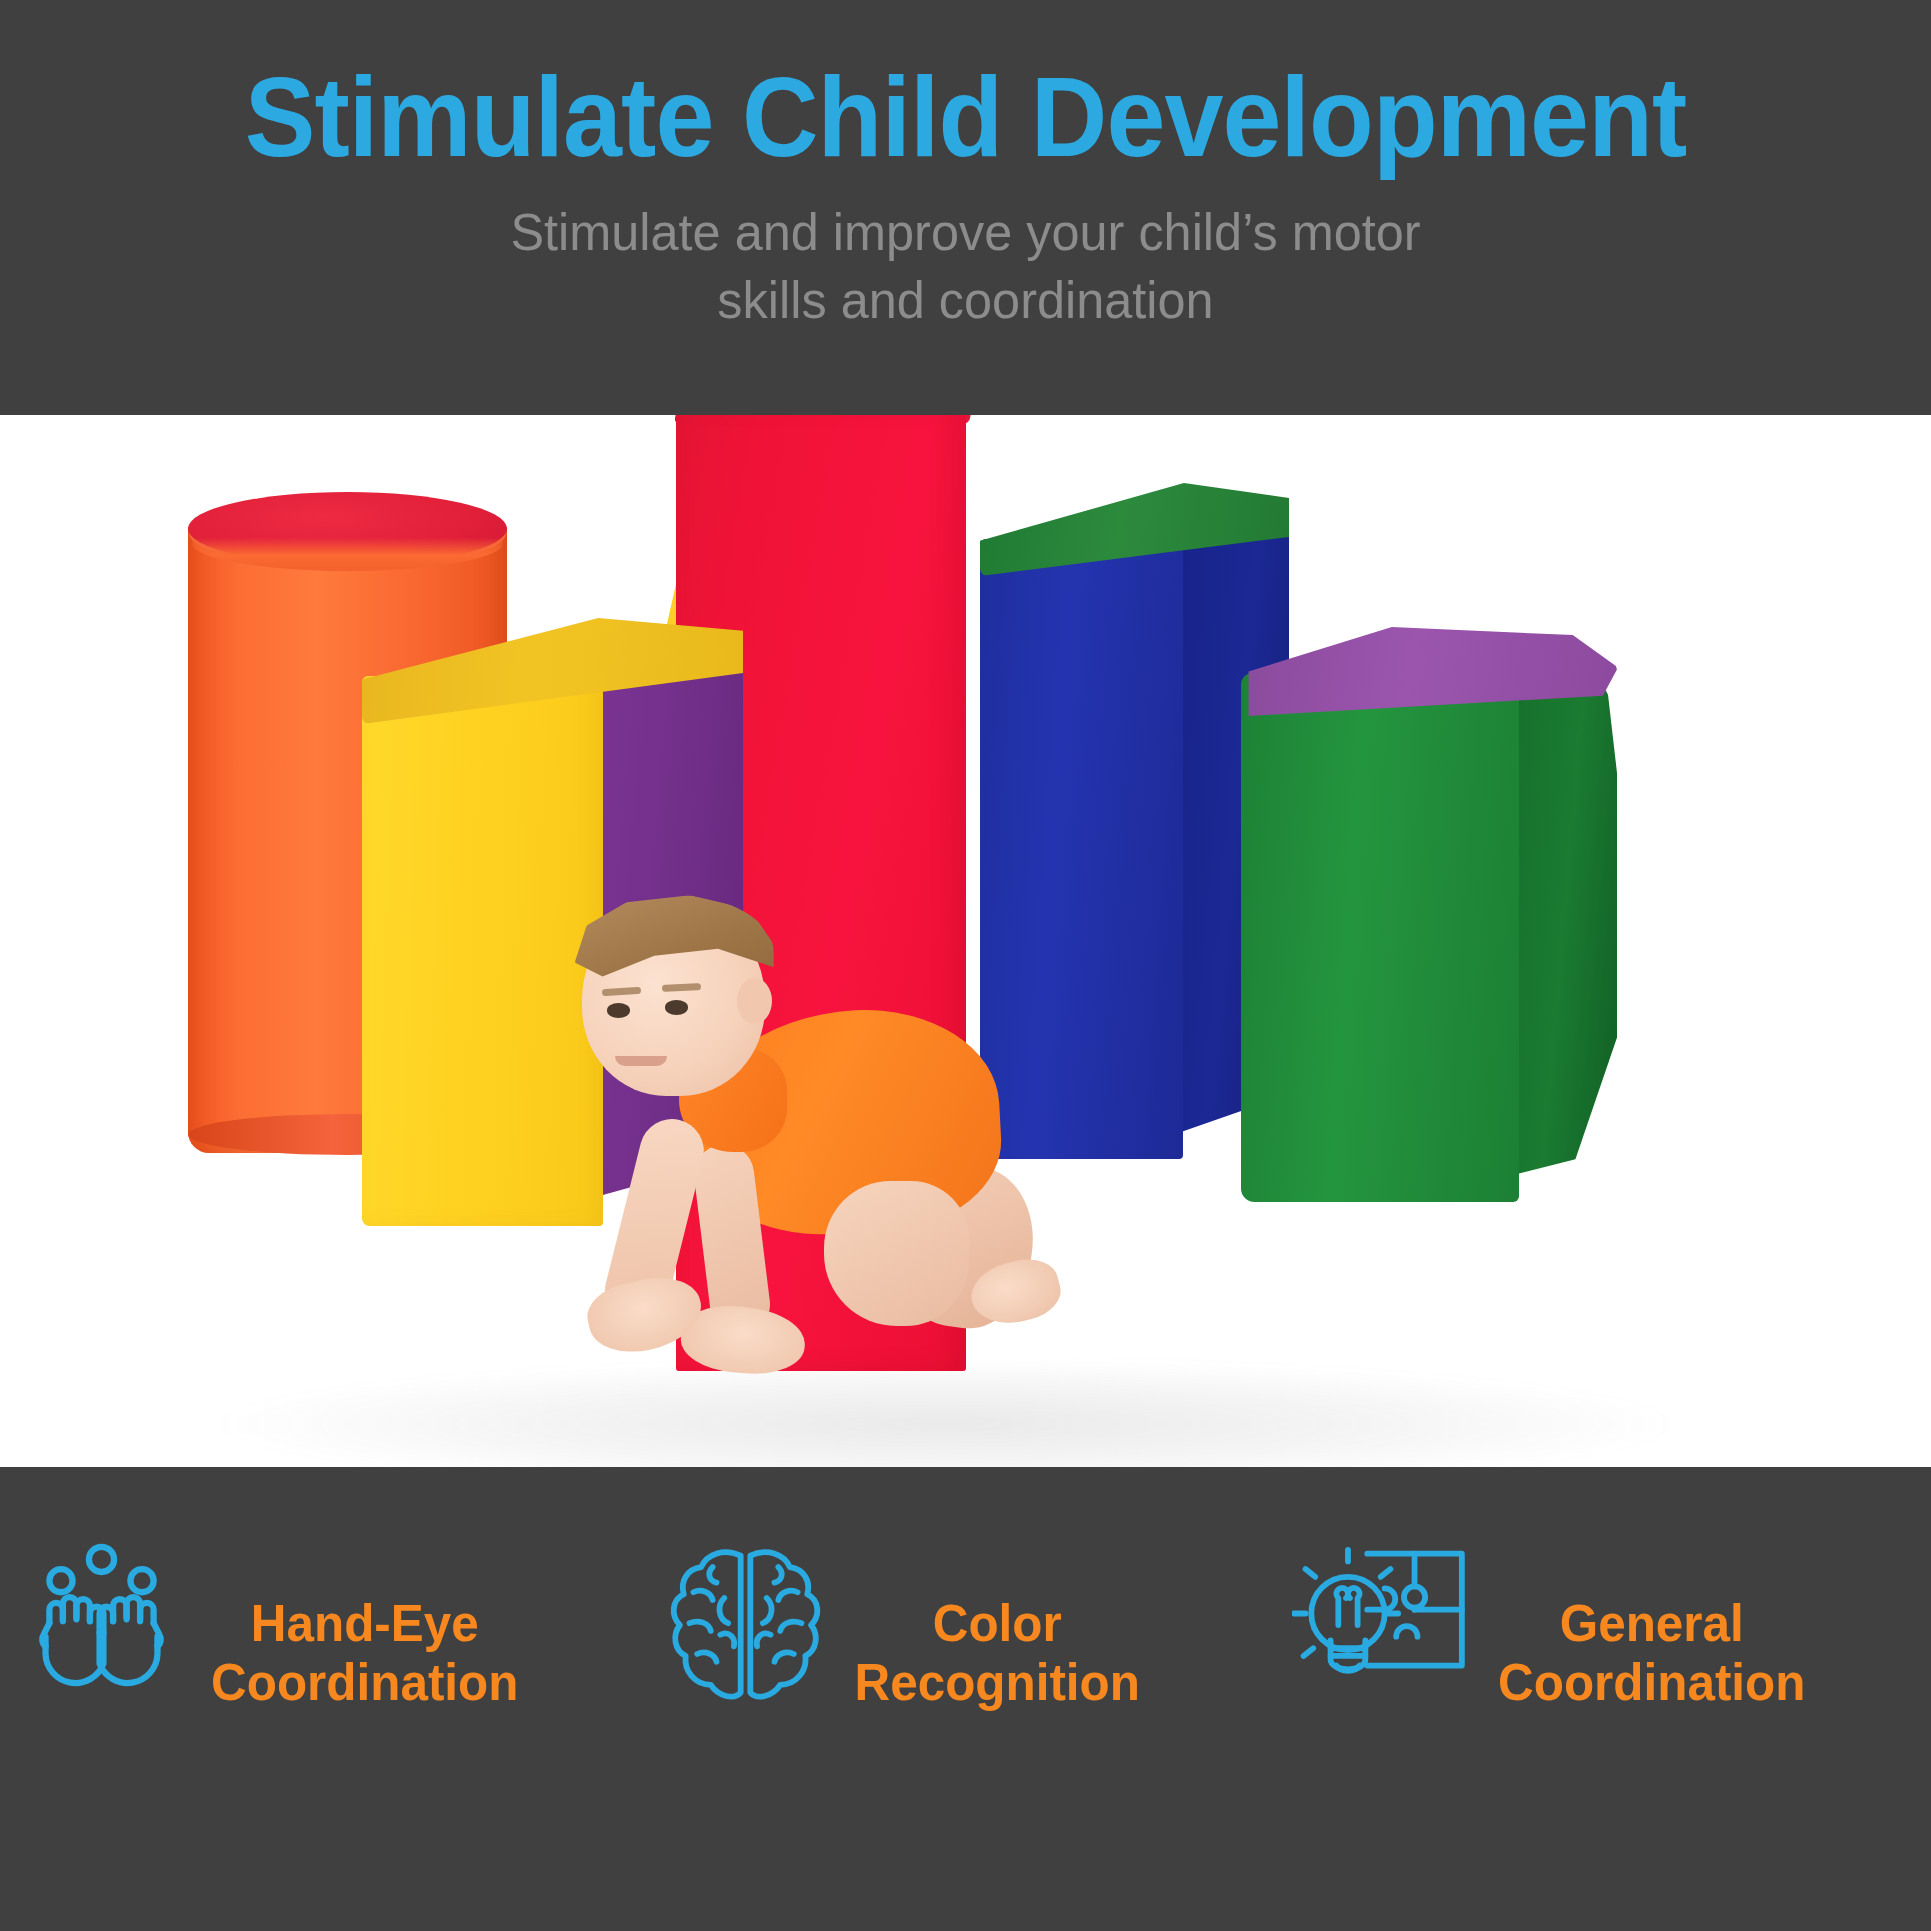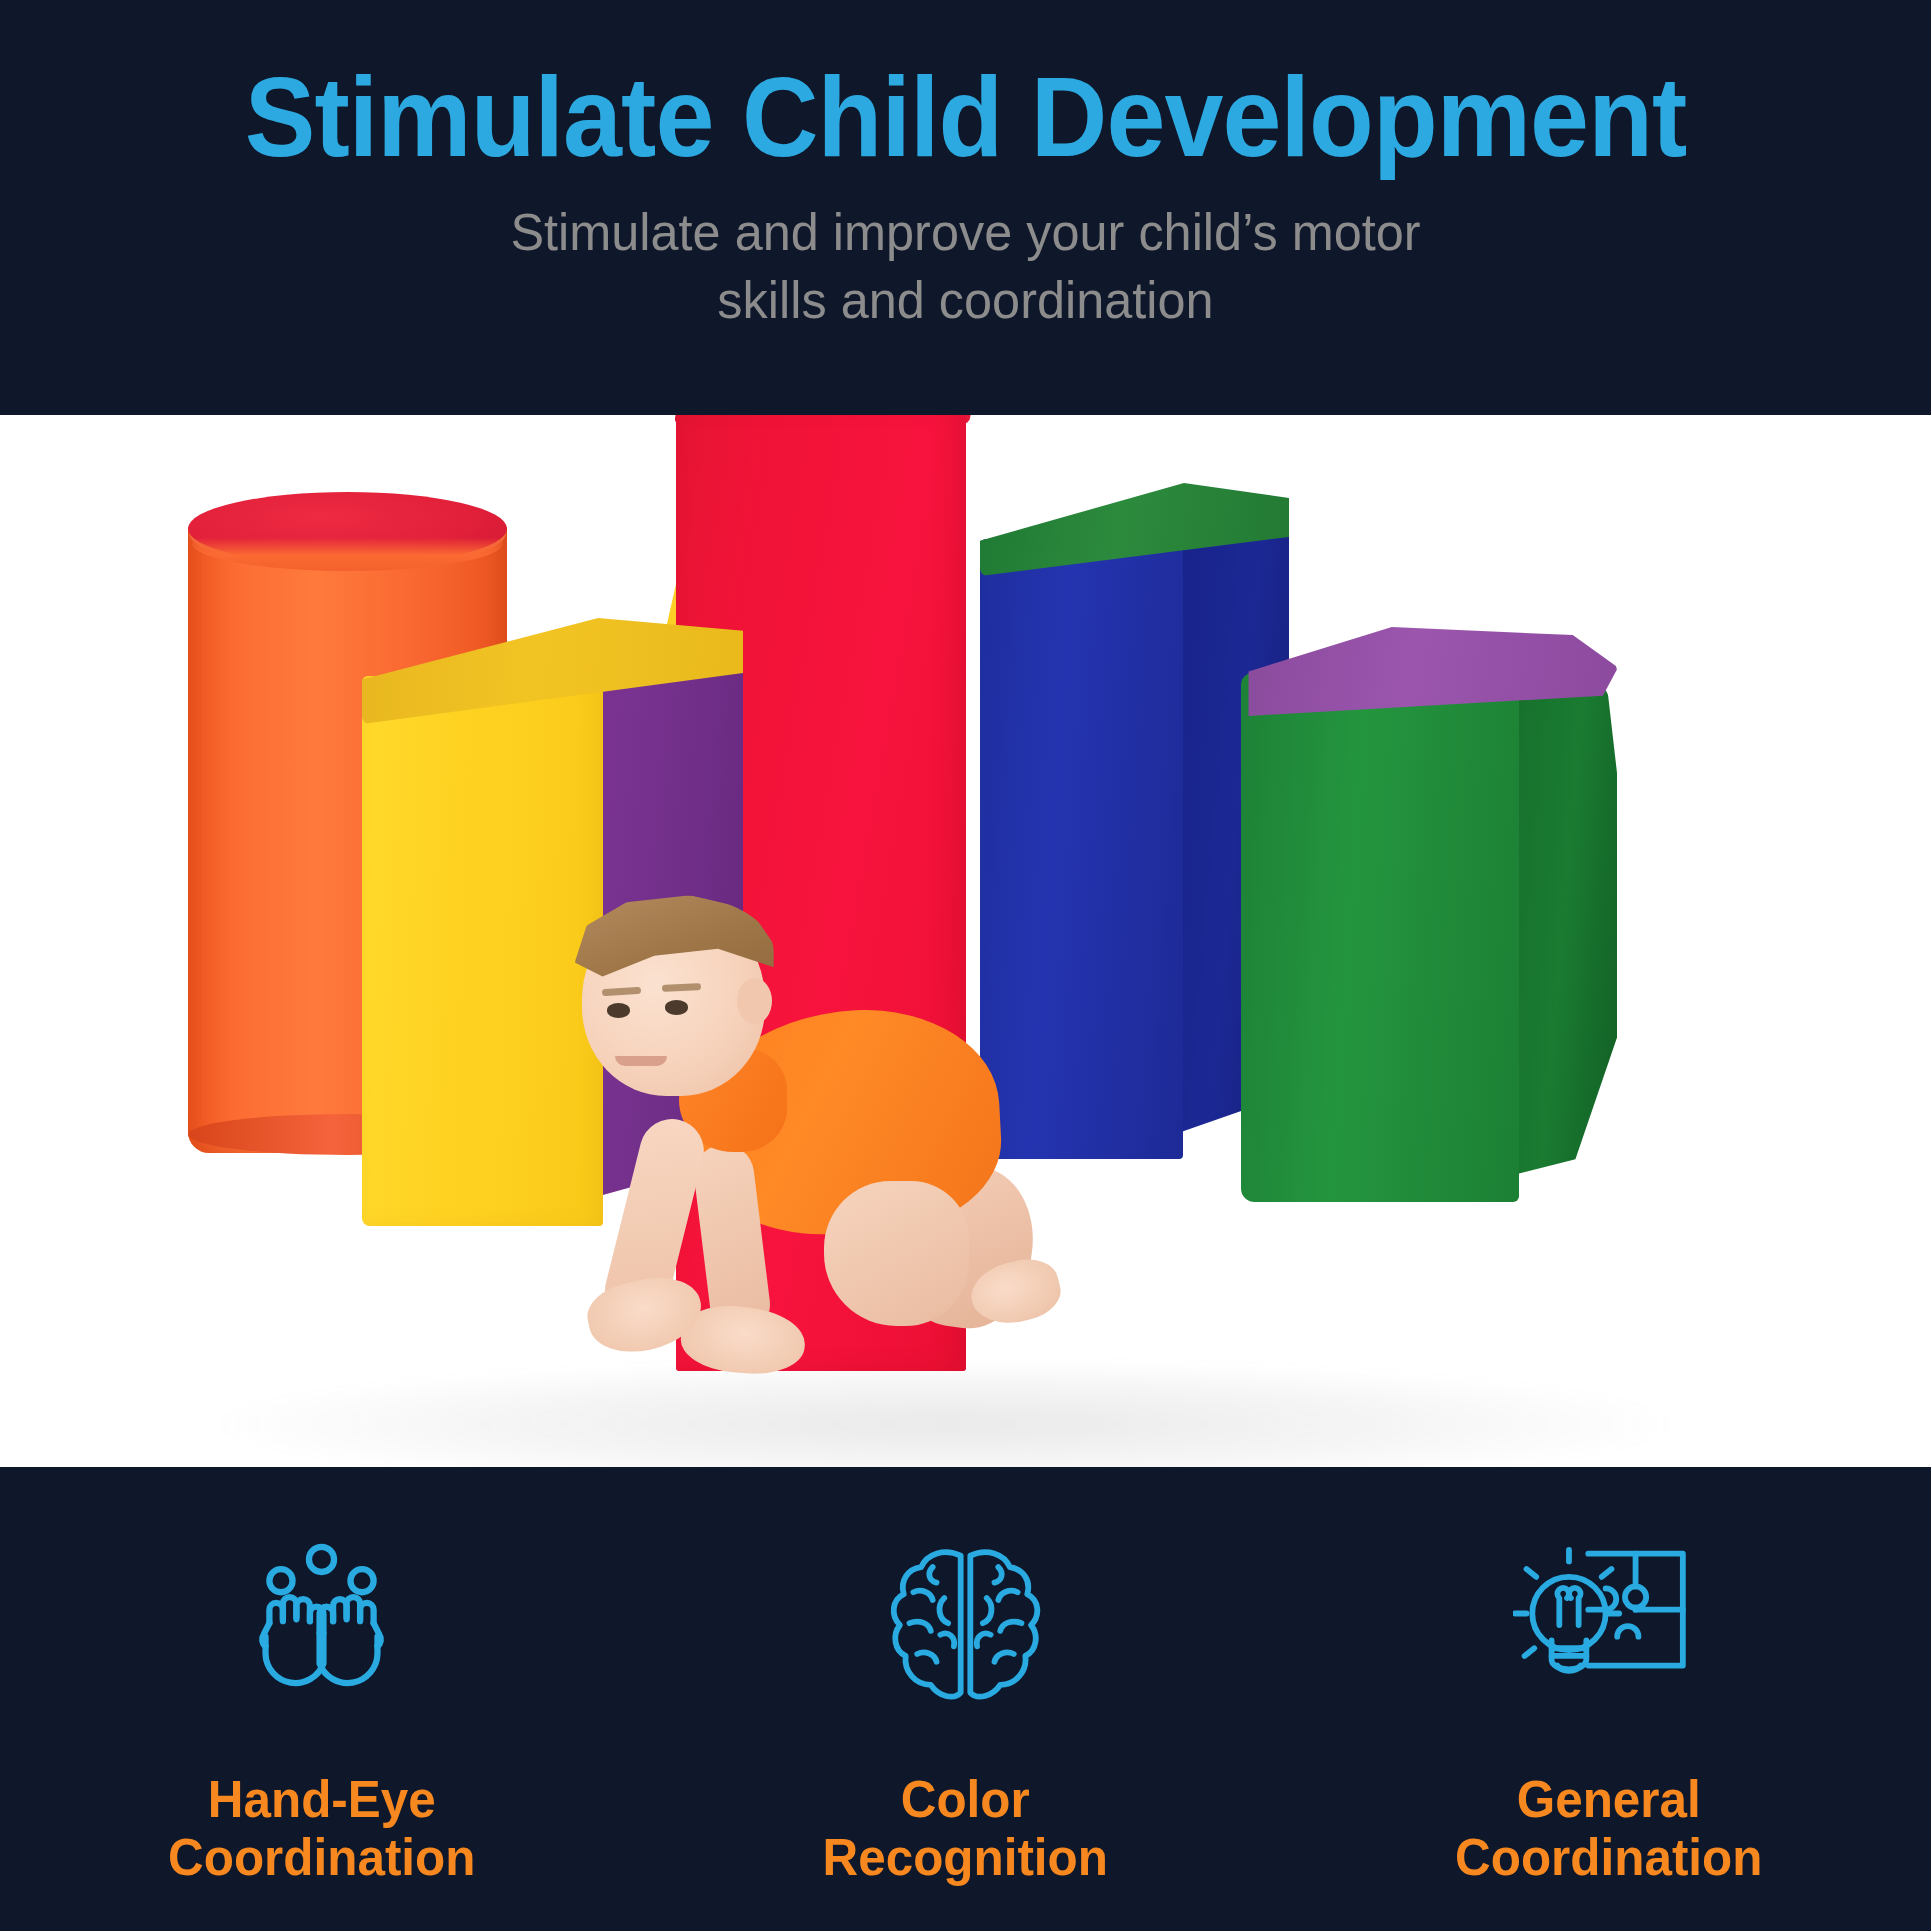--- a/index.html
+++ b/index.html
@@ -9,7 +9,7 @@
     font-family:"Liberation Sans", sans-serif;
     overflow:hidden;position:relative;
   }
-  .page{position:relative;width:1931px;height:1931px;background:#0f172a;}
+  .page{position:relative;width:1931px;height:1931px;background:#404040;}
 
   
   .header{position:absolute;top:0;left:0;width:1931px;text-align:center;}

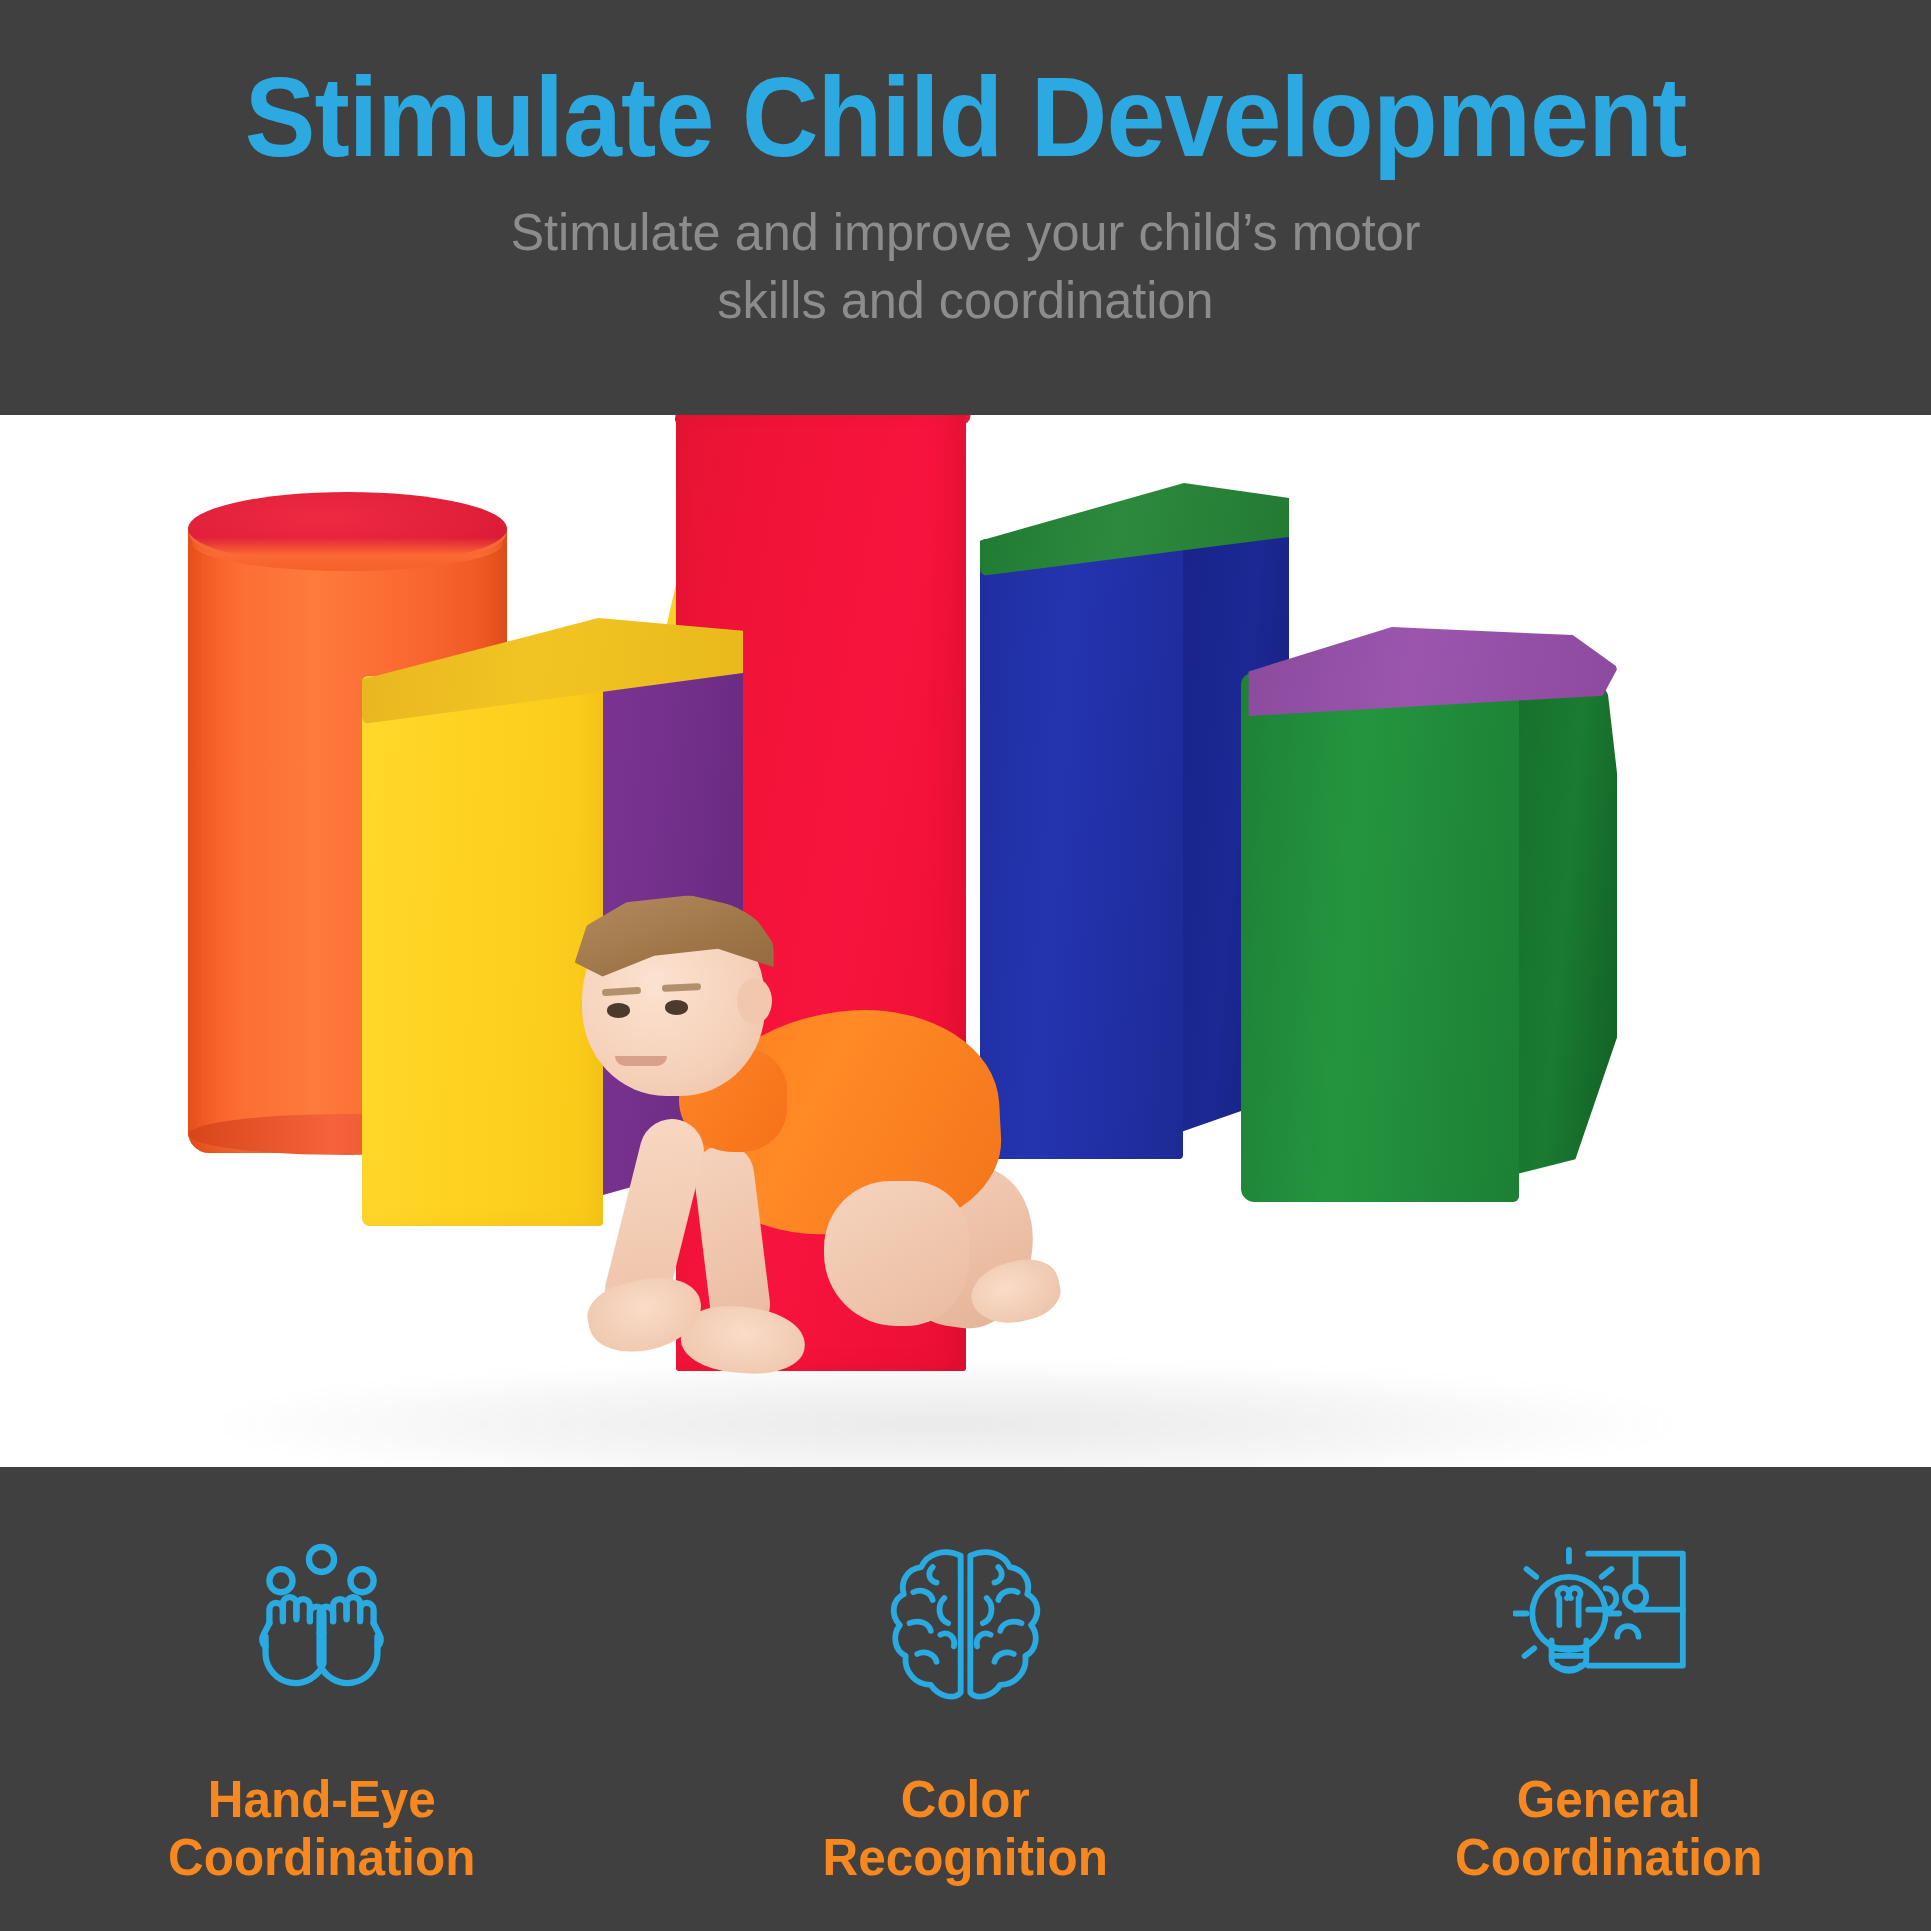--- a/index.html
+++ b/index.html
@@ -251,7 +251,7 @@
     display:flex;align-items:flex-start;
   }
   .feature{
-    flex:1 1 0;display:flex;flex-direction:column;align-items:center;
+    flex:1 1 0;display:flex;flex-direction:row;align-items:center;
   }
   .feature .icon{
     width:203px;height:183px;display:flex;align-items:center;justify-content:center;

